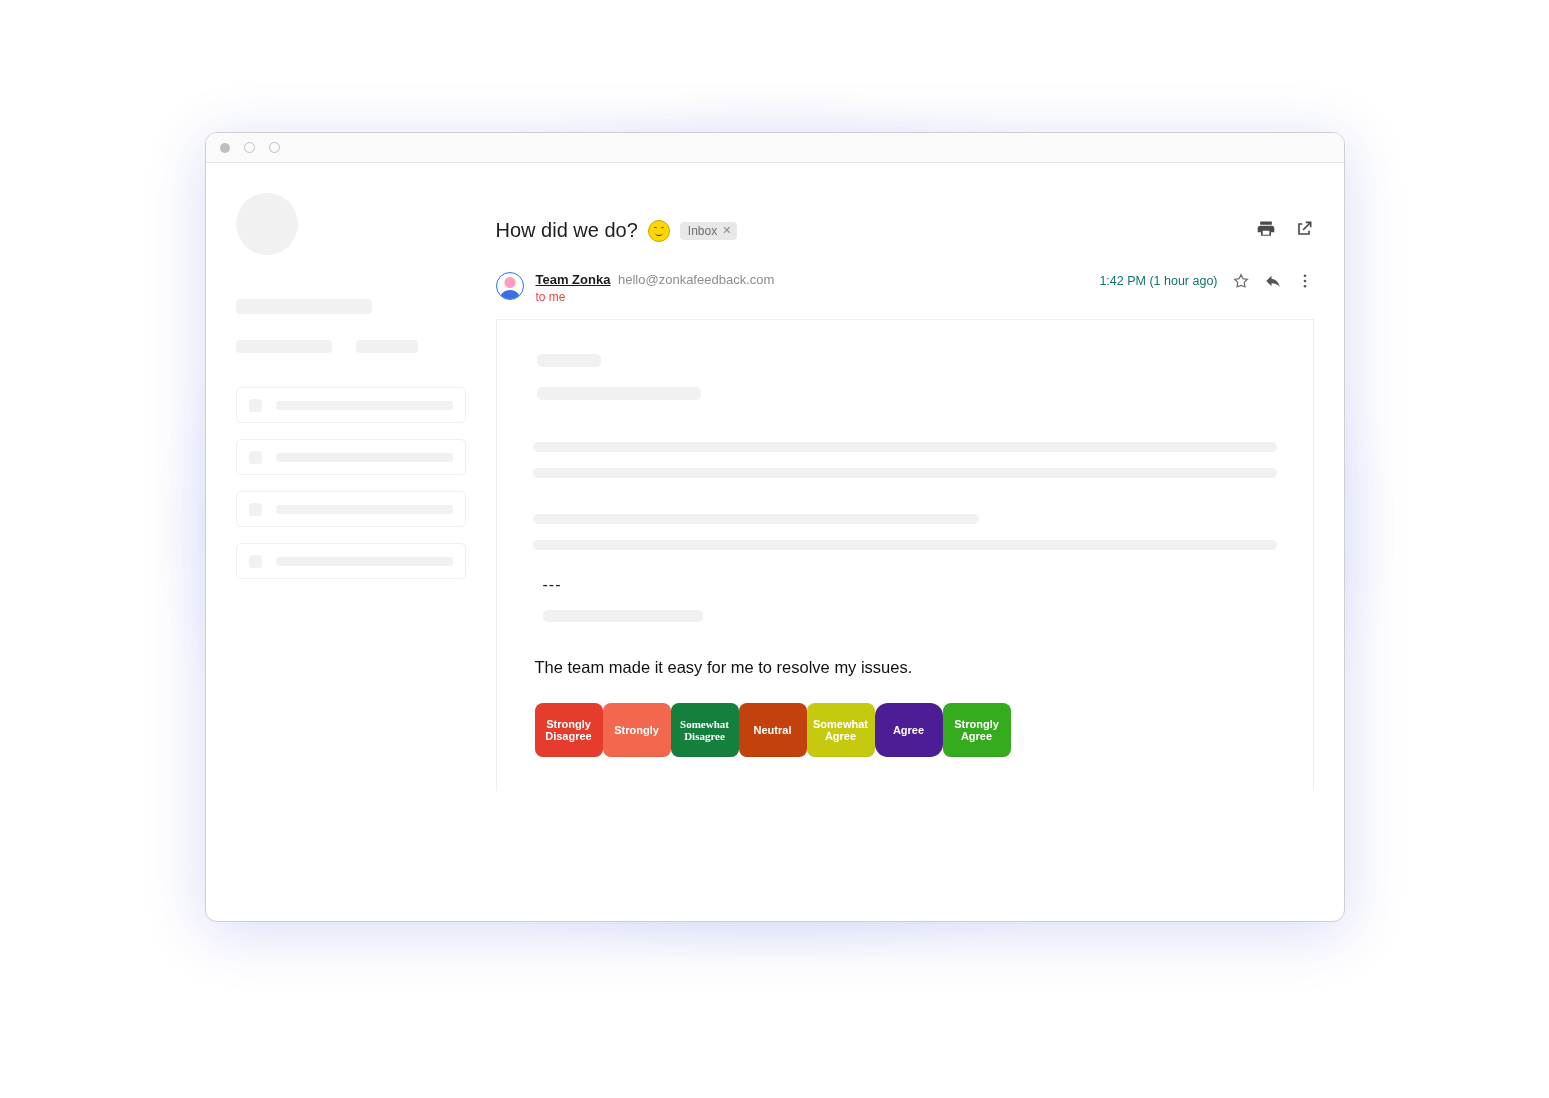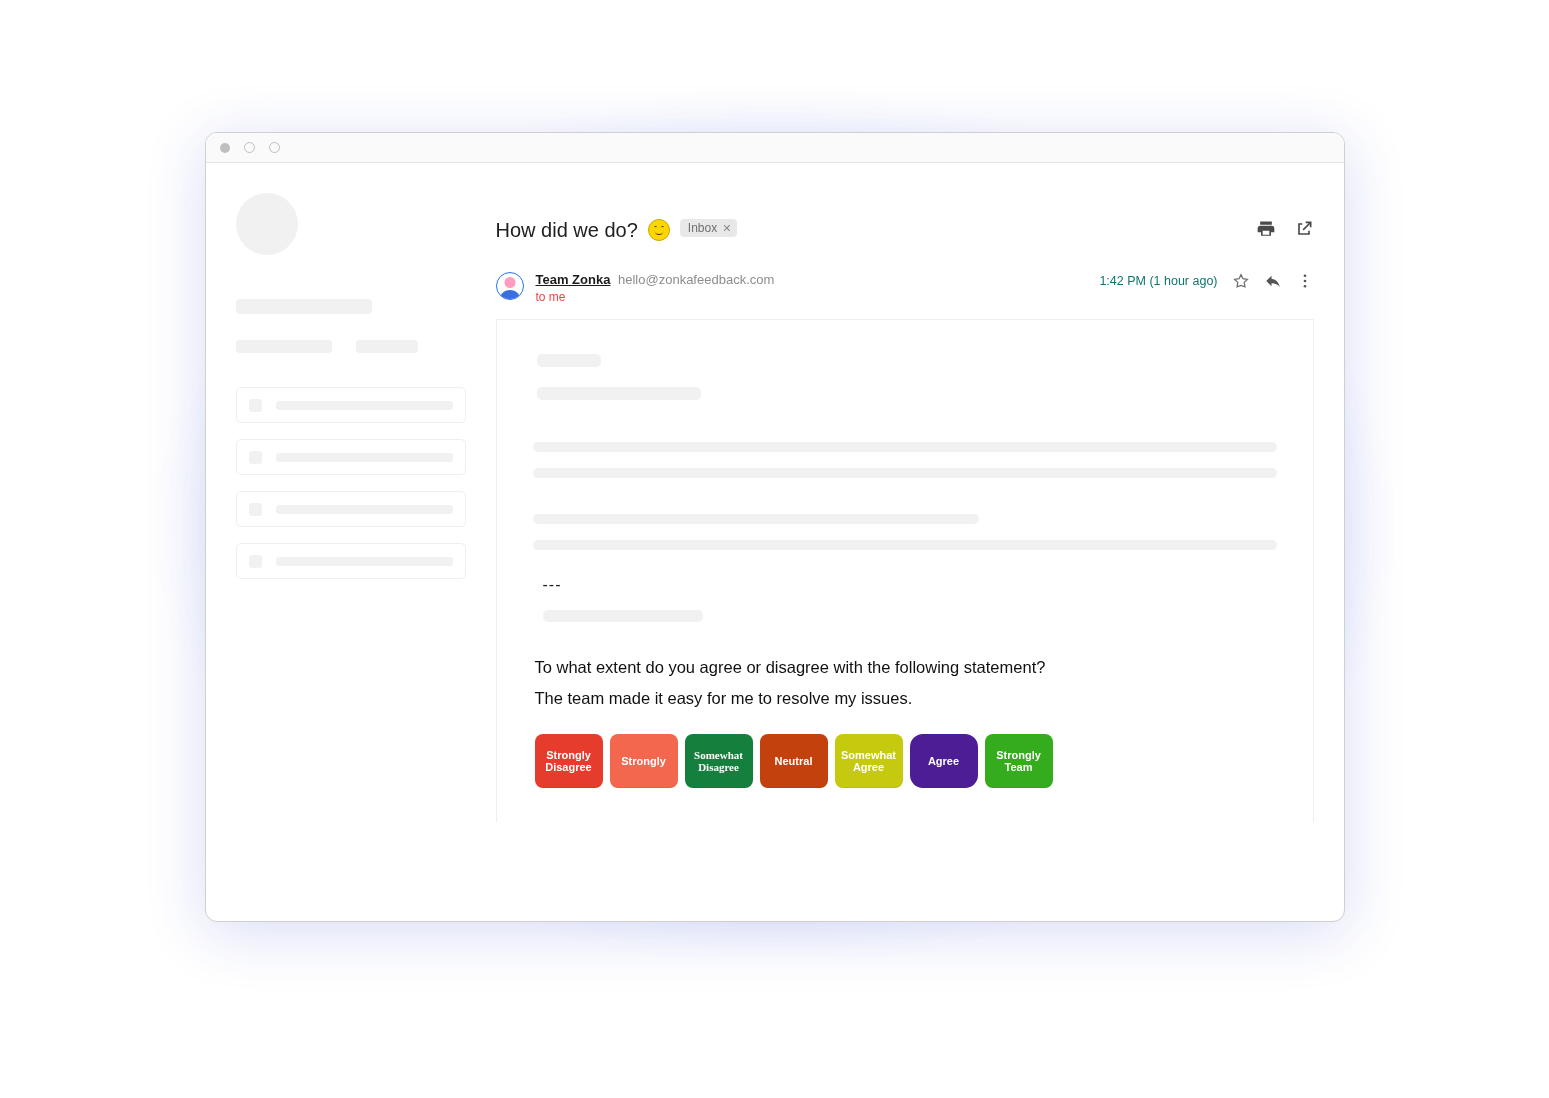--- a/index.html
+++ b/index.html
@@ -104,7 +104,7 @@
   }
 
   .subject-row {
-    display: flex; align-items: flex-start;
+    display: flex; align-items: center;
     margin-top: 36px;
     gap: 10px;
     font-size: 20px;

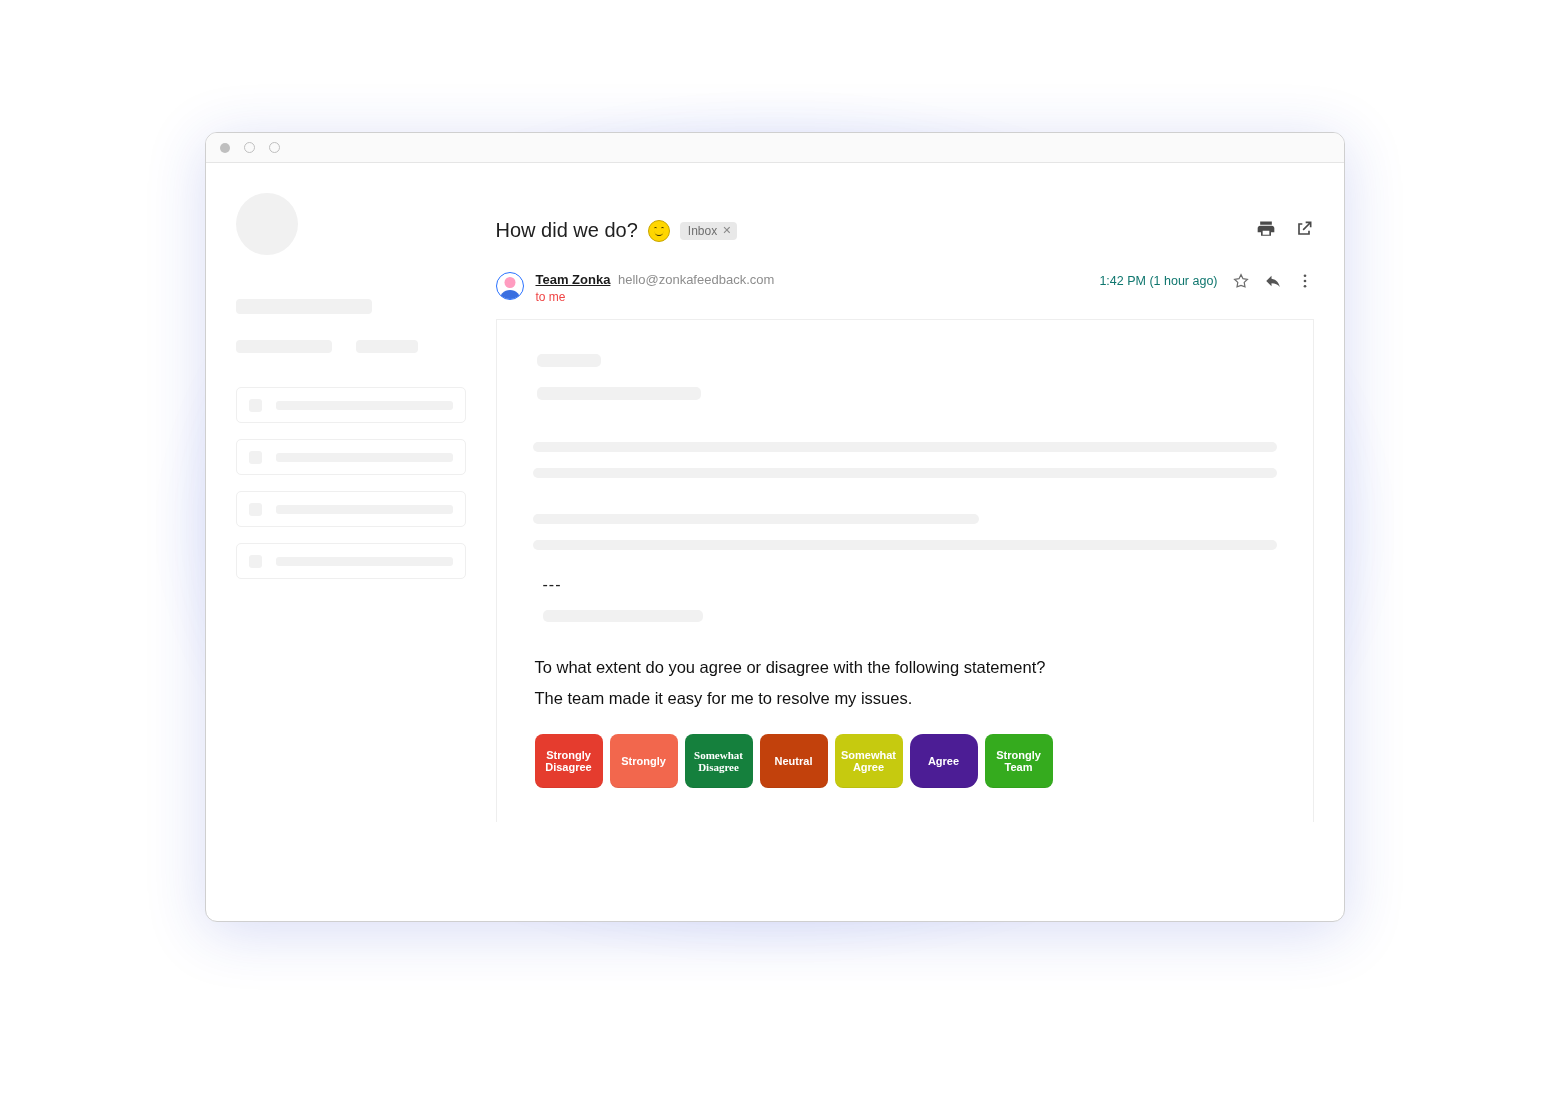--- a/index.html
+++ b/index.html
@@ -353,7 +353,6 @@
         <div class="divider-dashes">---</div>
         <div class="ph ph-sign"></div>
 
-        <div class="q-text">To what extent do you agree or disagree with the following statement?</div>
         <div class="q-stmt">The team made it easy for me to resolve my issues.</div>
 
         <div class="likert" id="likert-row">

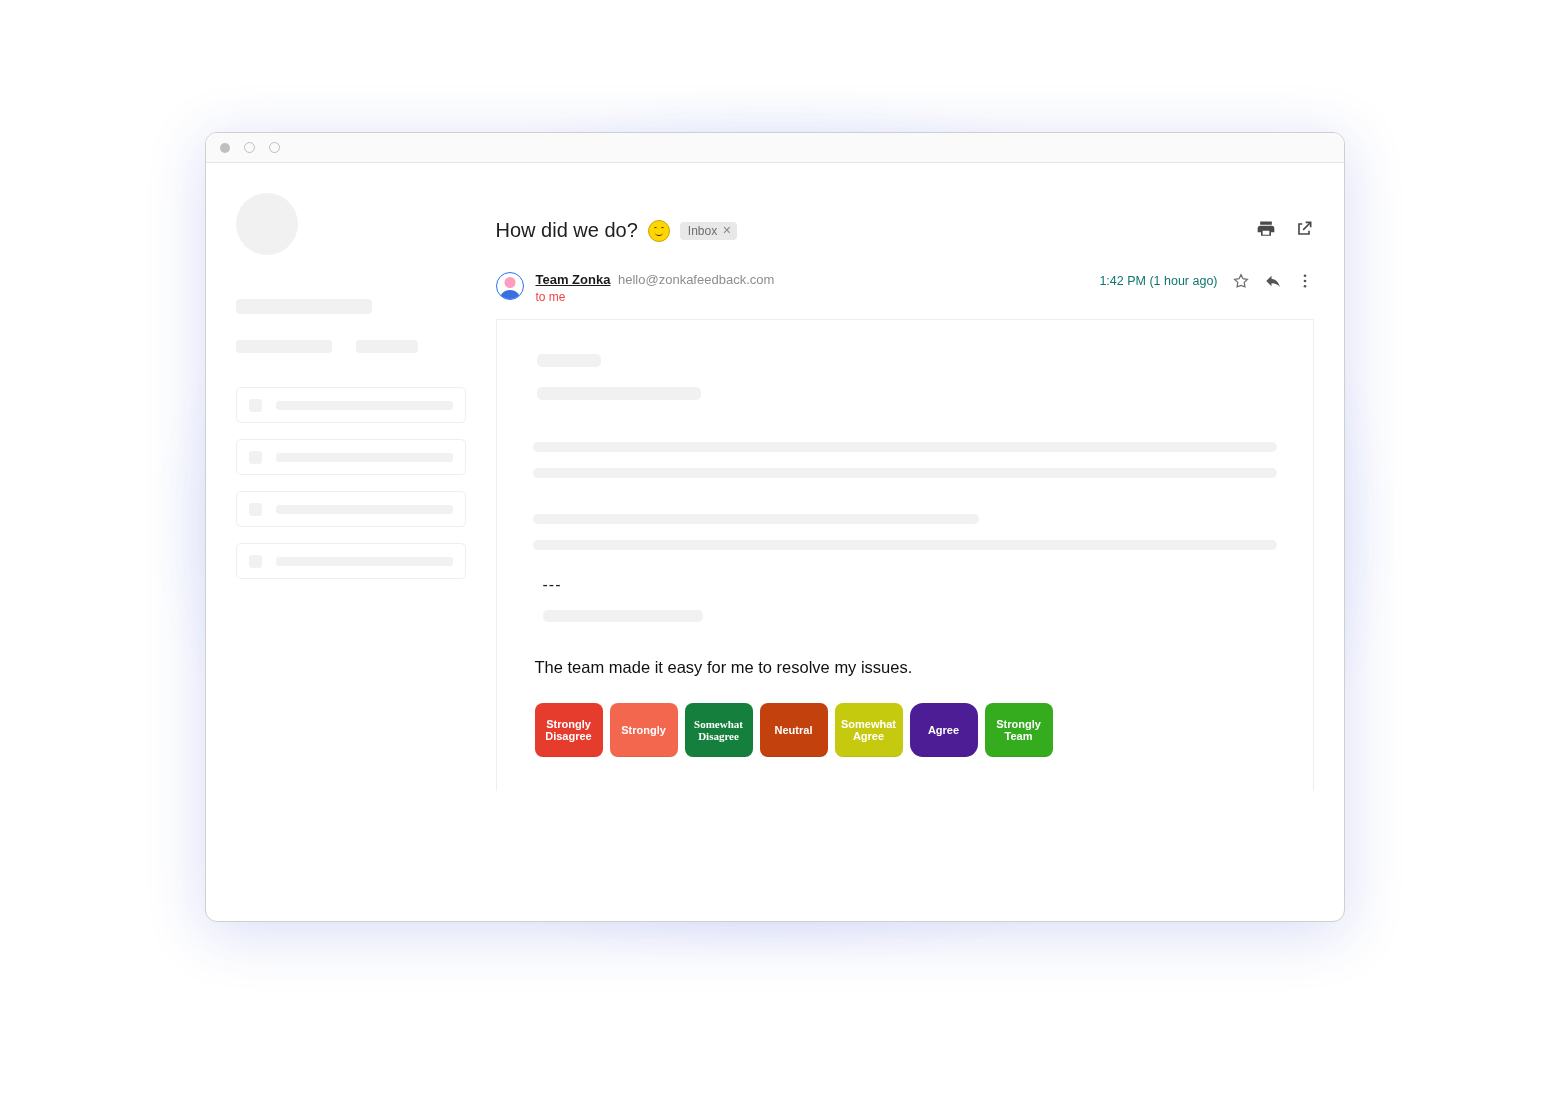--- a/index.html
+++ b/index.html
@@ -225,7 +225,6 @@
 
   .likert {
     display: flex;
-    gap: 7px;
     margin-left: 2px;
   }
   .lbtn {

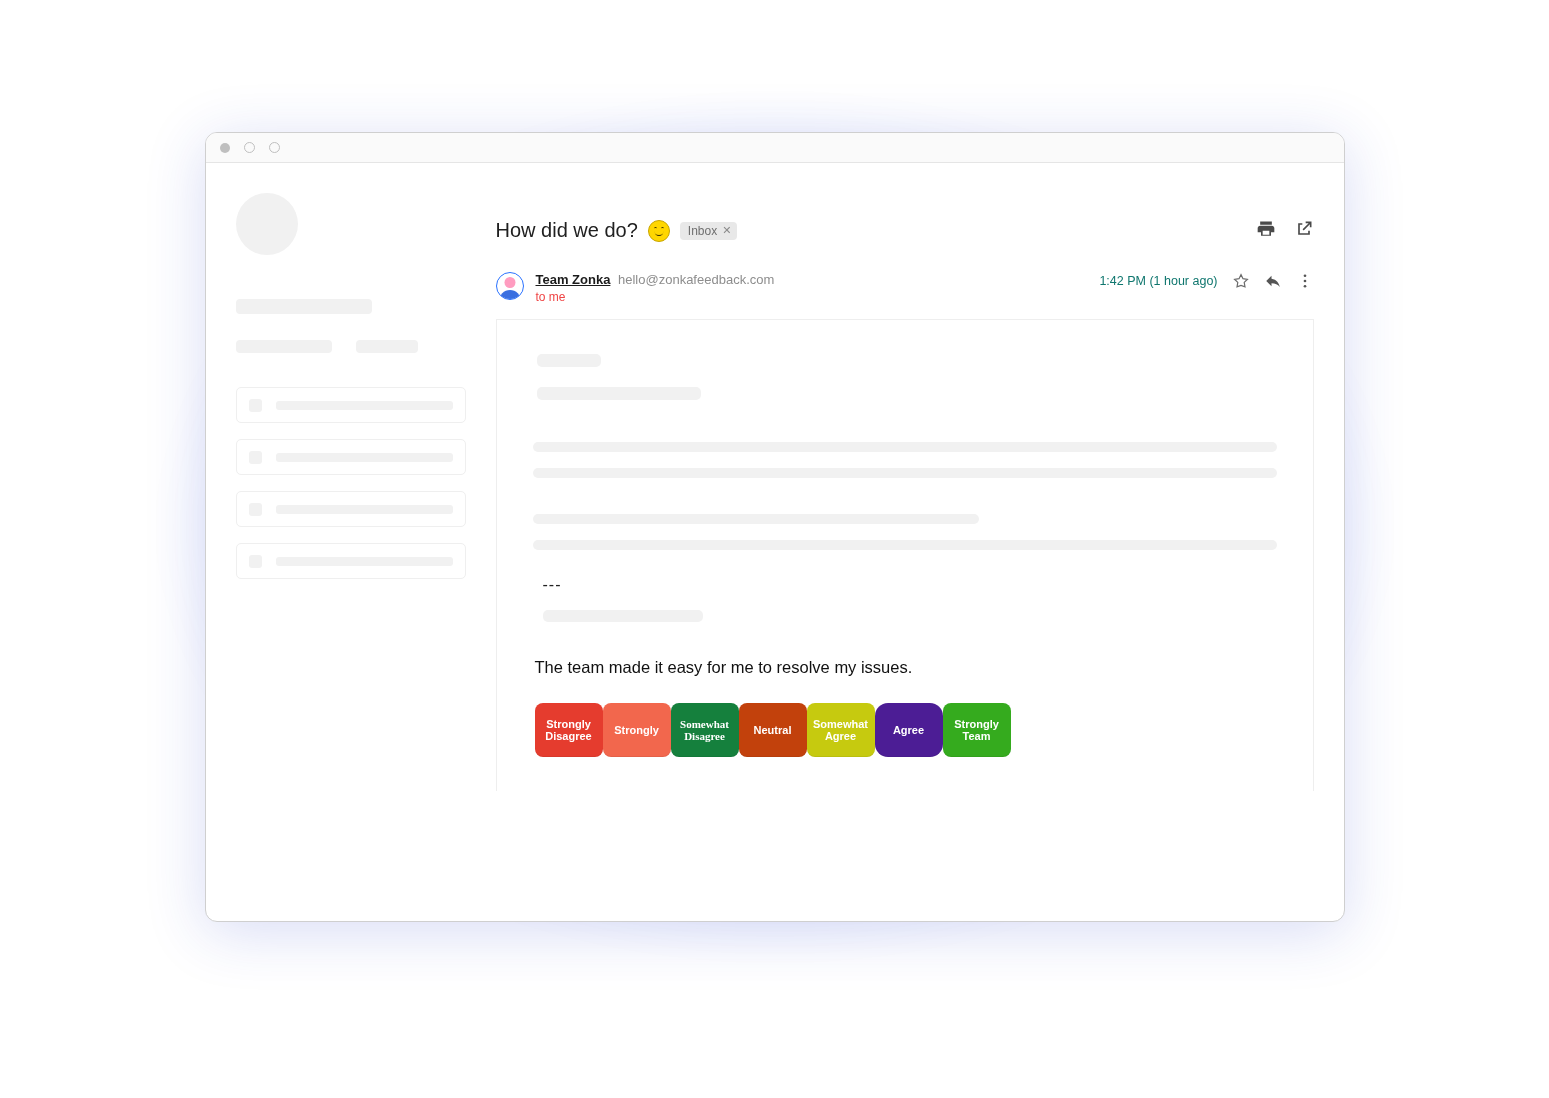--- a/index.html
+++ b/index.html
@@ -361,7 +361,7 @@
             <div class="lbtn" style="background: #c2410c;">Neutral</div>
             <div class="lbtn" style="background: rgb(198, 202, 15);">Somewhat Agree</div>
             <div class="lbtn" style="background: #4c1d95; border-radius: 13px;">Agree</div>
-            <div class="lbtn" style="background: rgb(53, 171, 30);">Strongly Team</div>
+            <div class="lbtn" style="background: rgb(53, 171, 30);">Strongly Agree</div>
           </div>
       </div>
 

